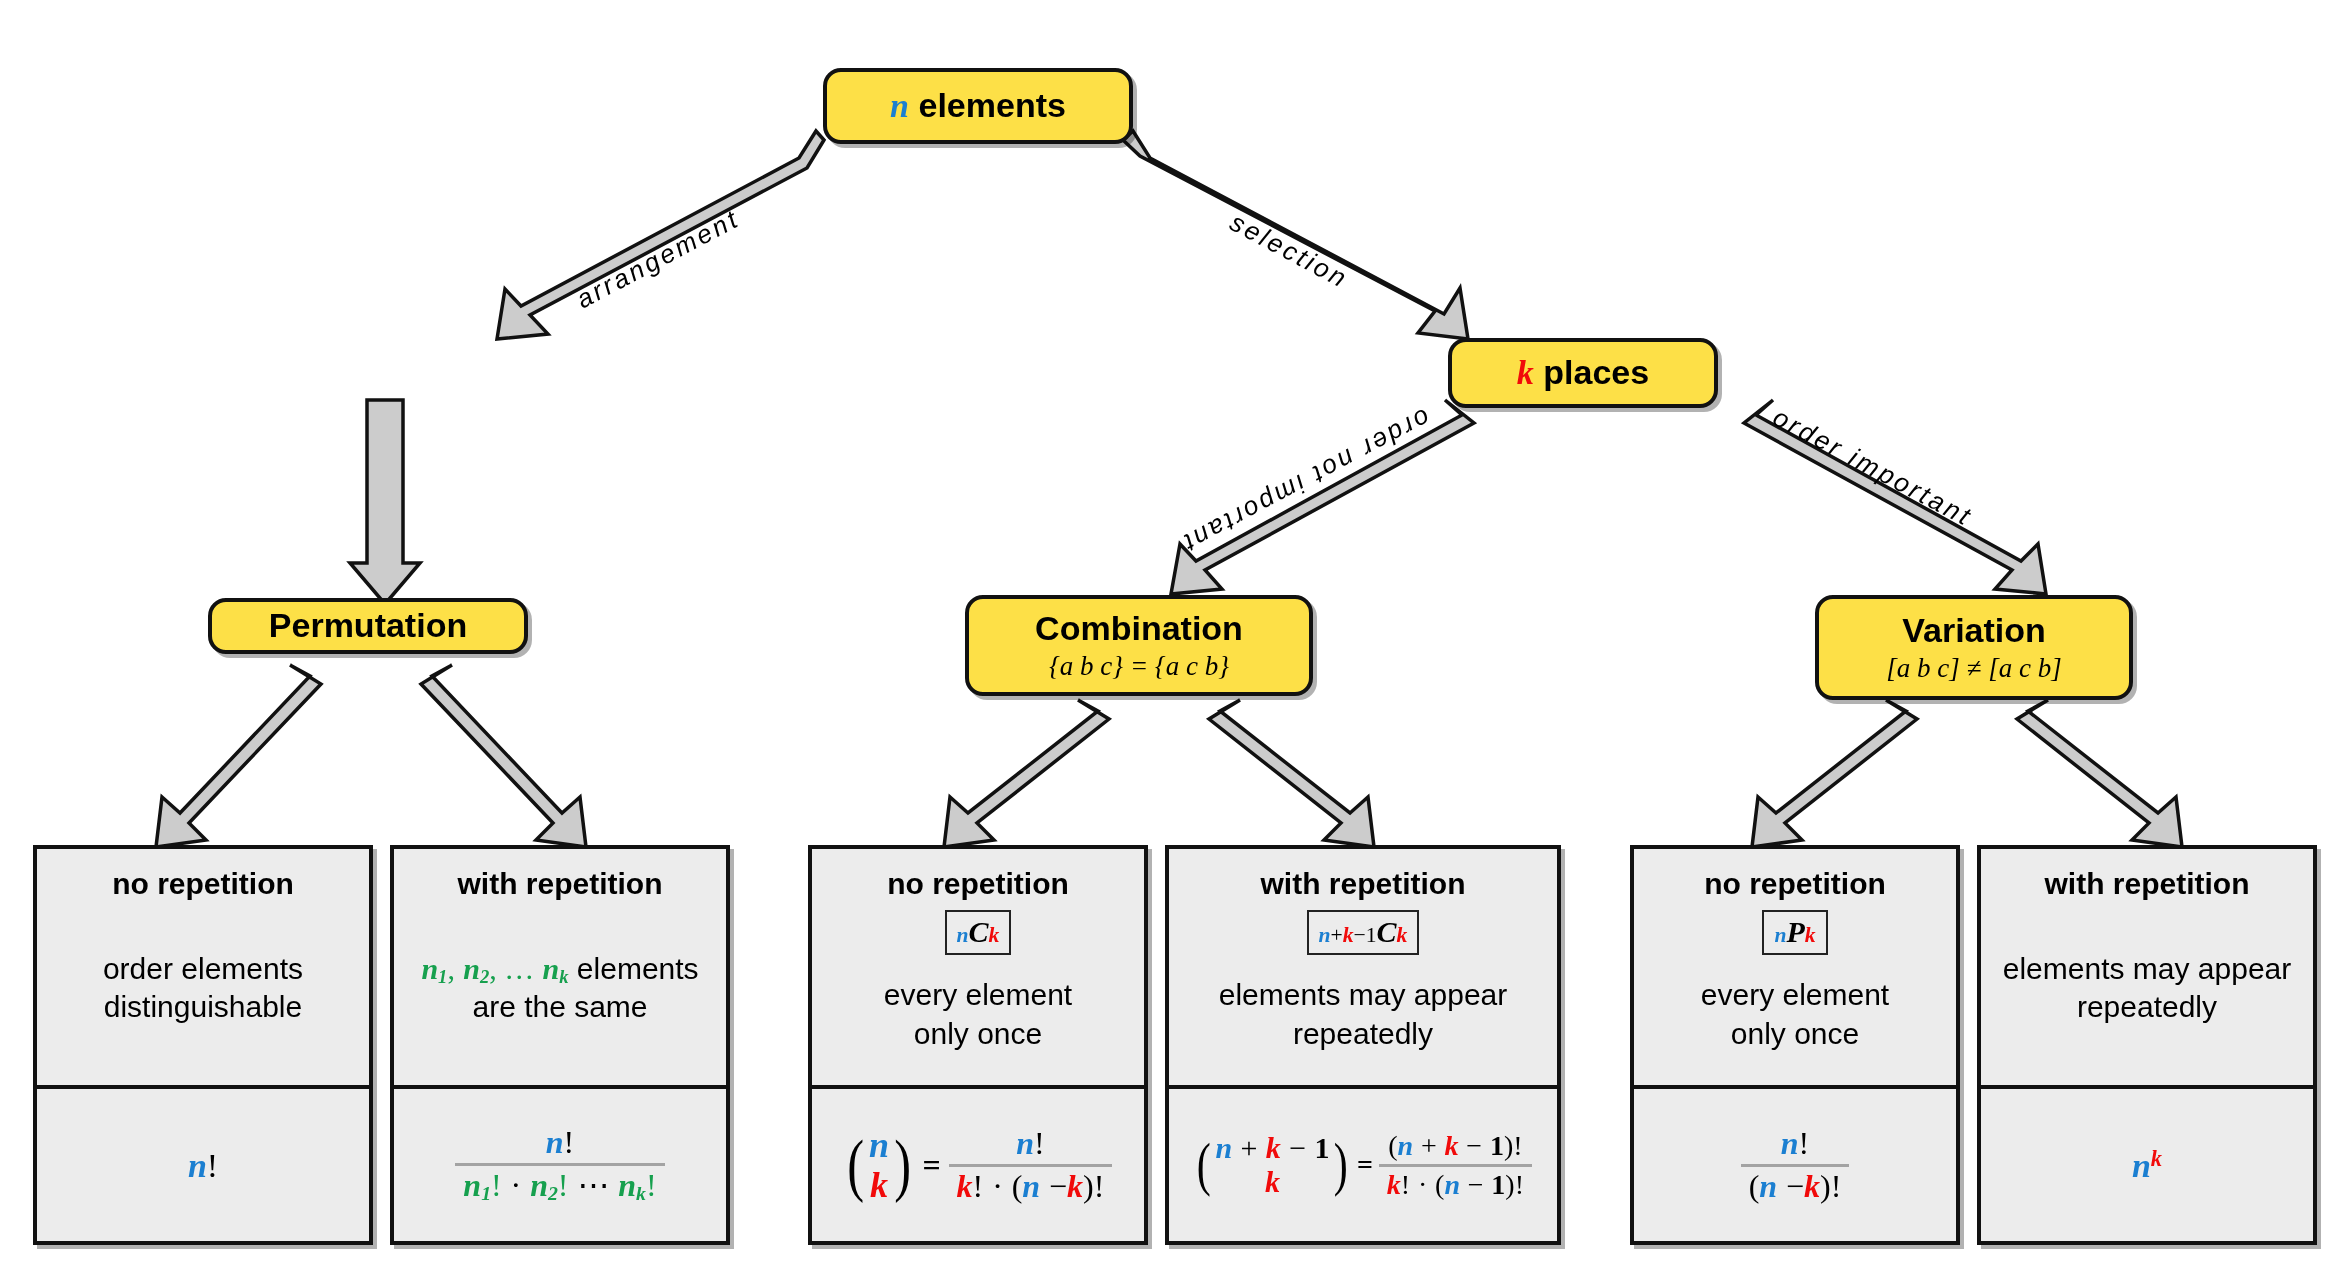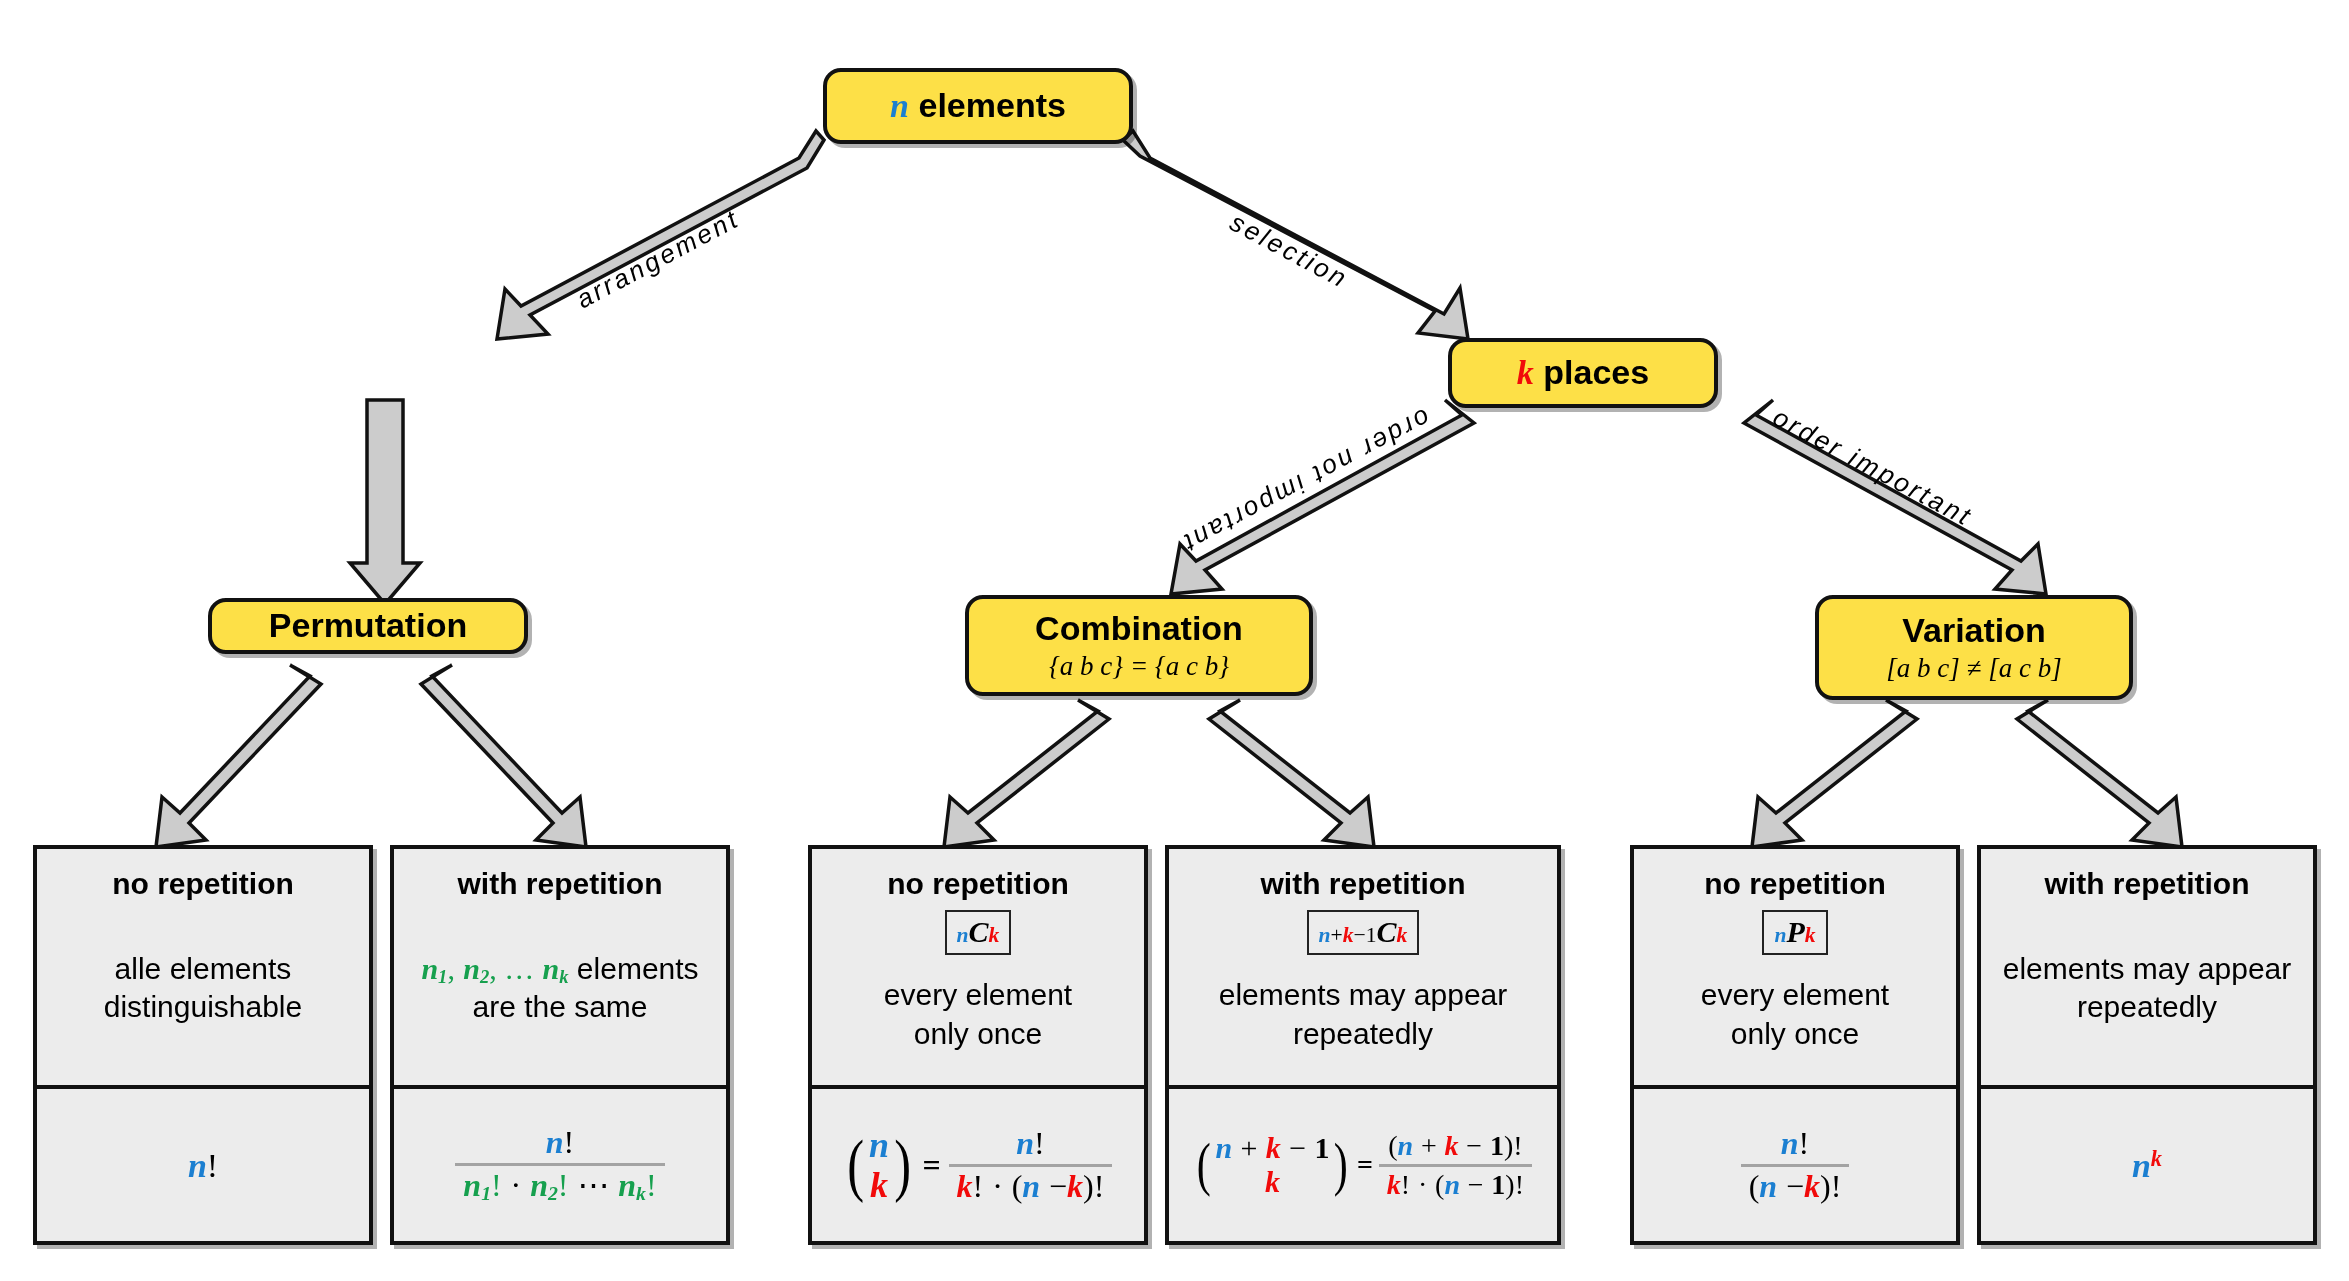--- a/index.html
+++ b/index.html
@@ -135,7 +135,7 @@
       <div class="head">no repetition</div>
       <div class="descwrap">
         <div class="desc">
-          <span>alle elements</span><br>
+          <span>order elements</span><br>
           <span>distinguishable</span>
         </div>
       </div>

